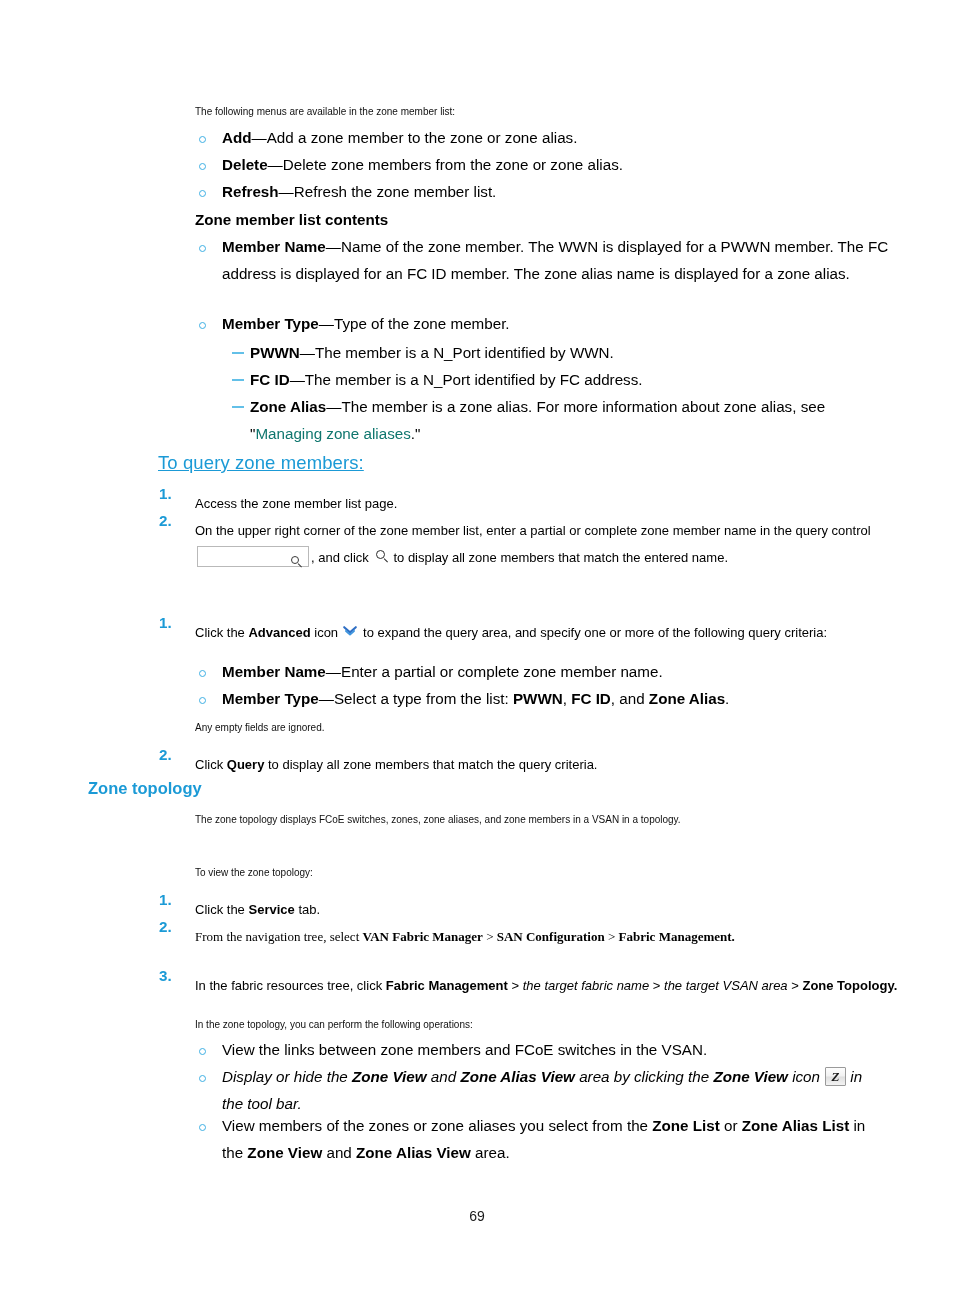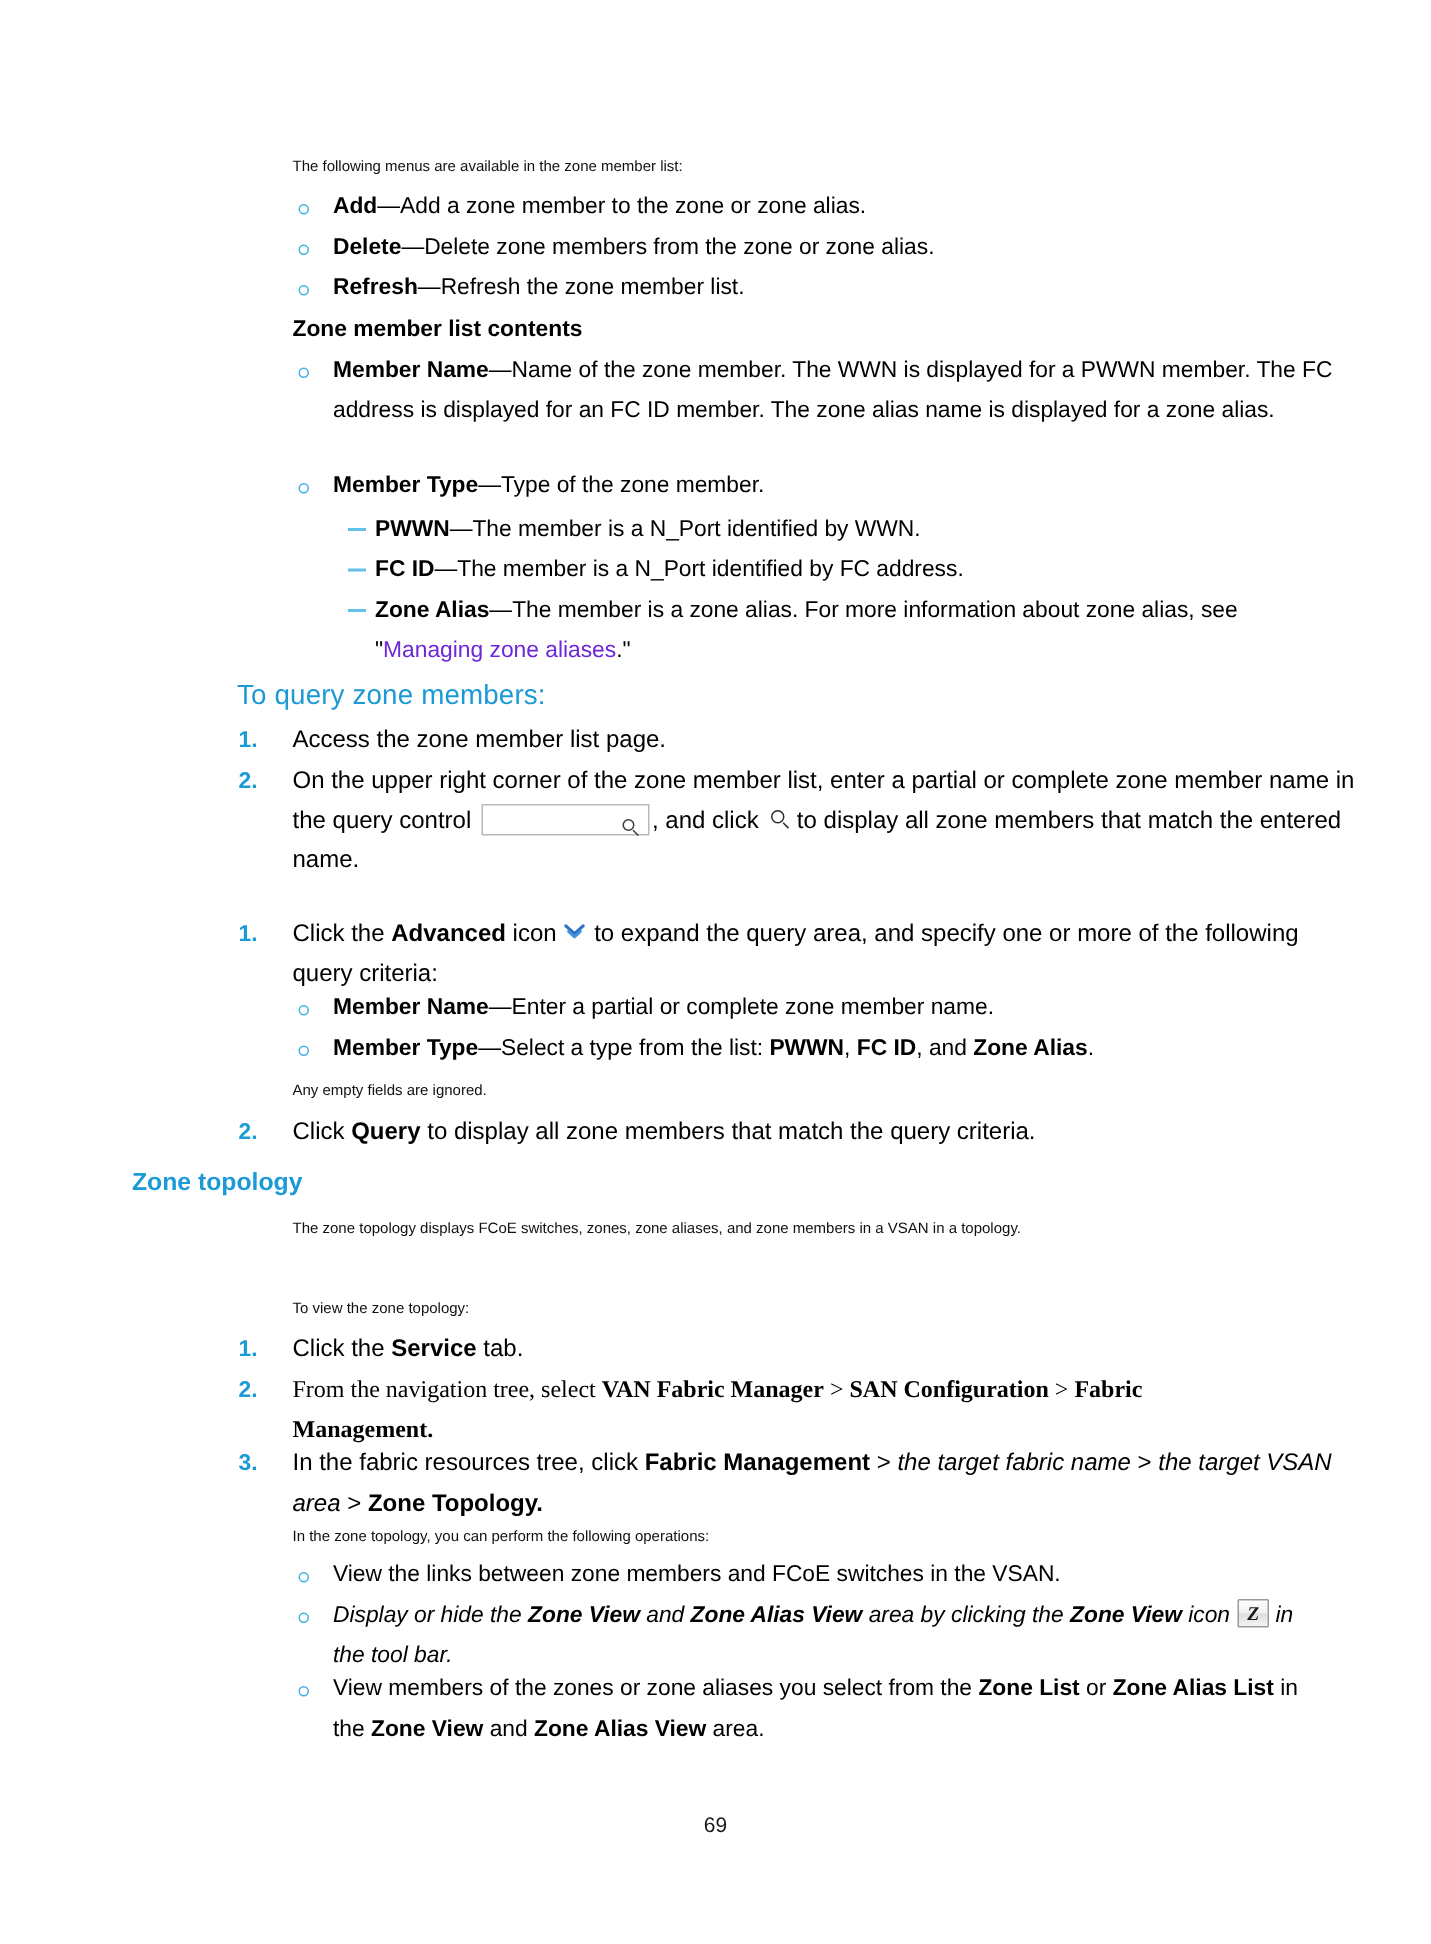--- a/index.html
+++ b/index.html
@@ -31,7 +31,7 @@
   }
   .b { font-weight: bold; }
   .i { font-style: italic; }
-  .lnk { color: #6d28d9; }
+  .lnk { color: #0f766e; }
 
   
   .p-intro {

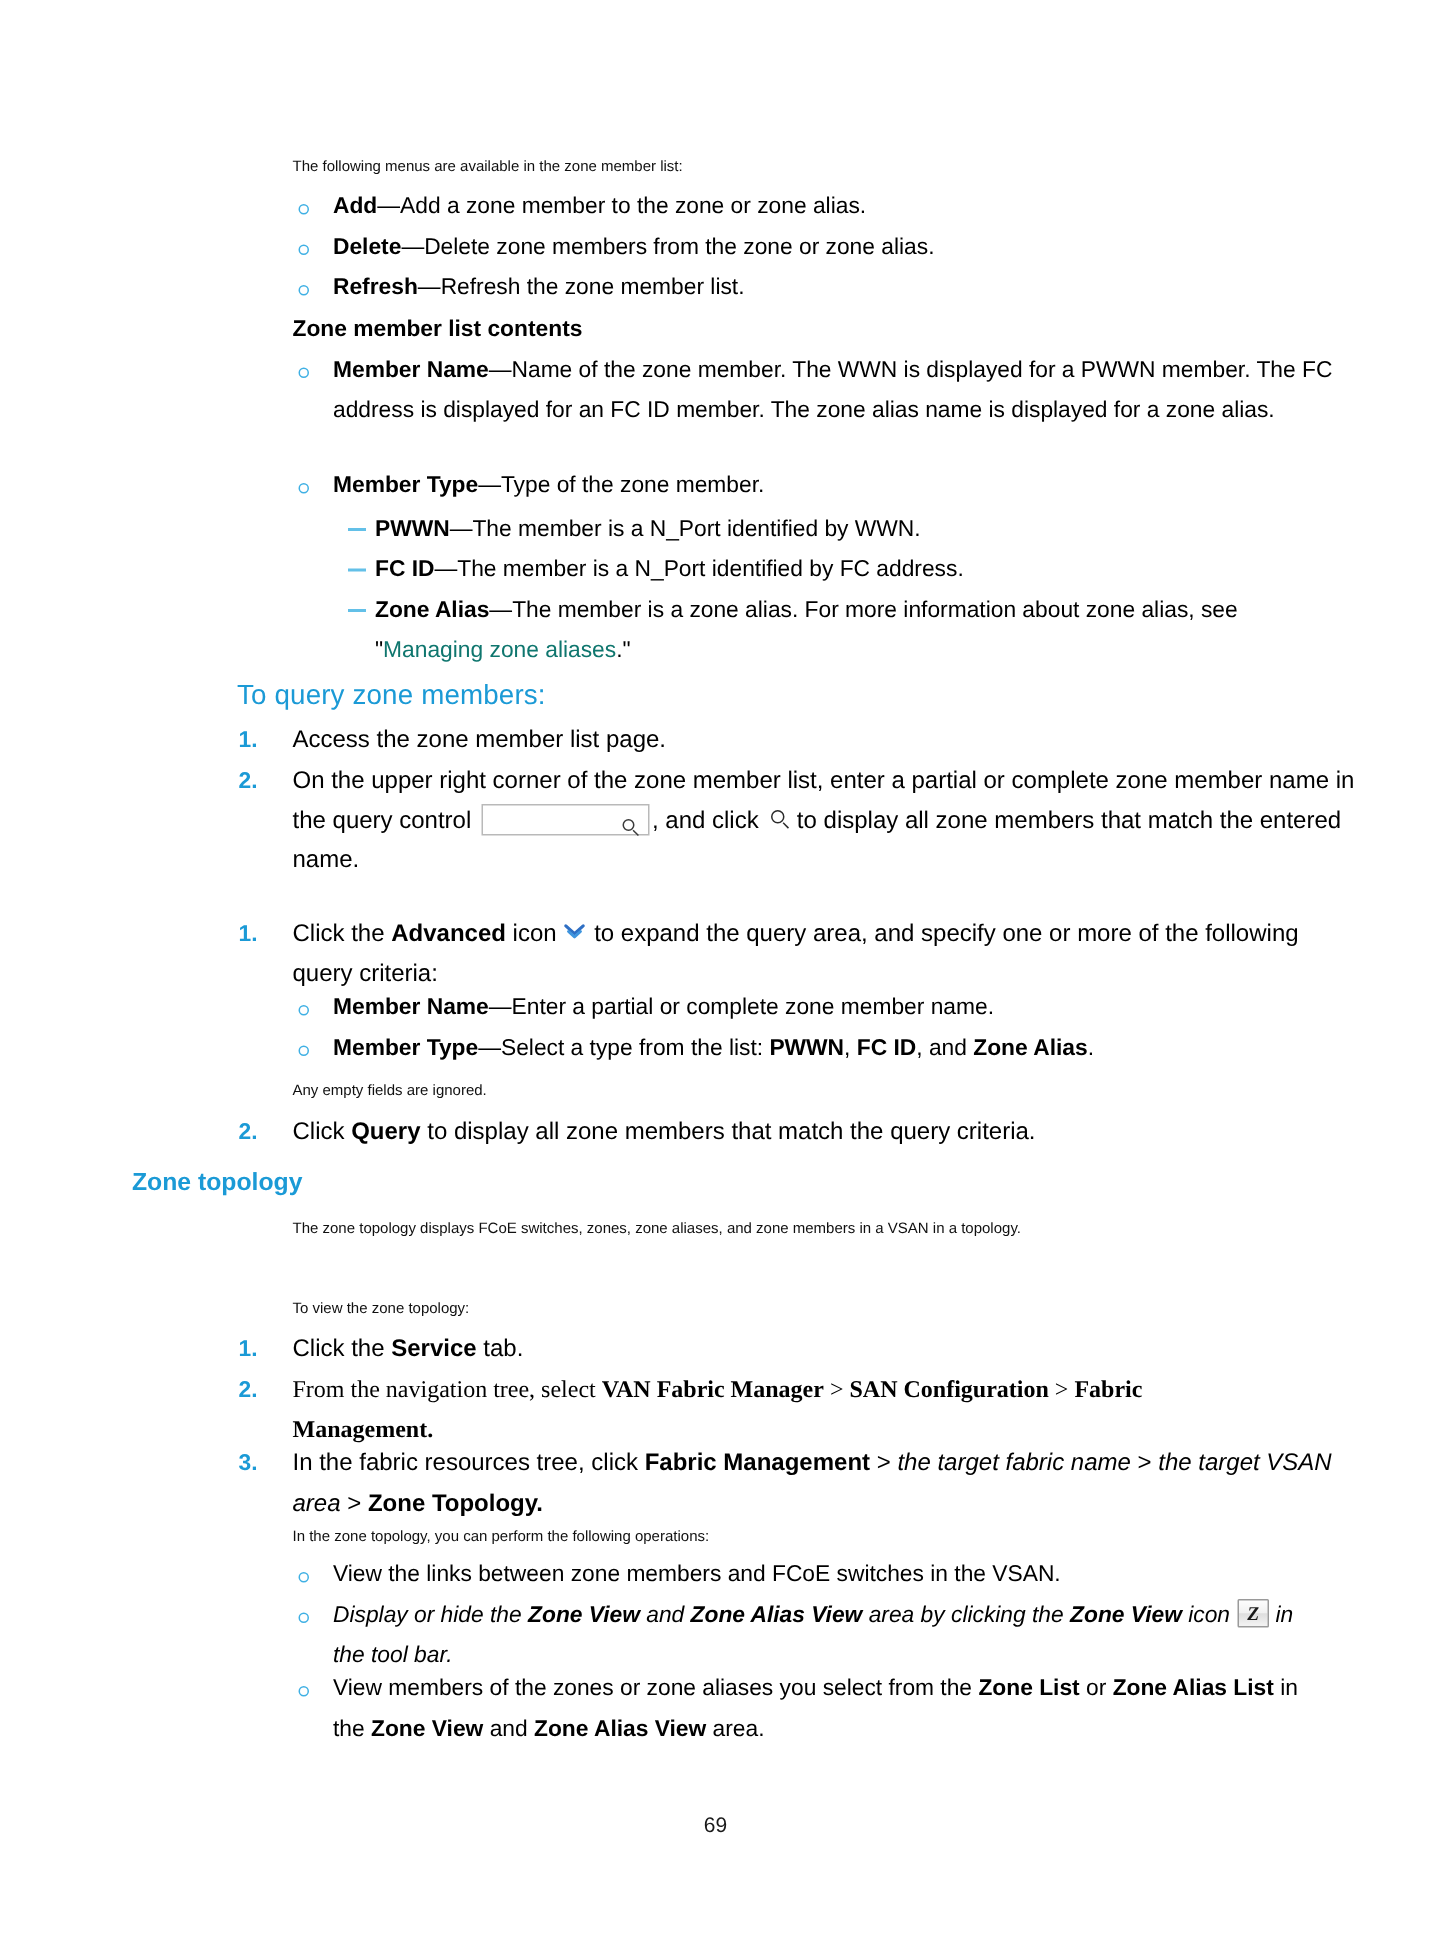--- a/index.html
+++ b/index.html
@@ -114,6 +114,7 @@
     line-height: 26px;
     font-weight: normal;
     letter-spacing: 0.1px;
+    text-decoration: underline;
   }
   .h-blue-bold {
     position: absolute;

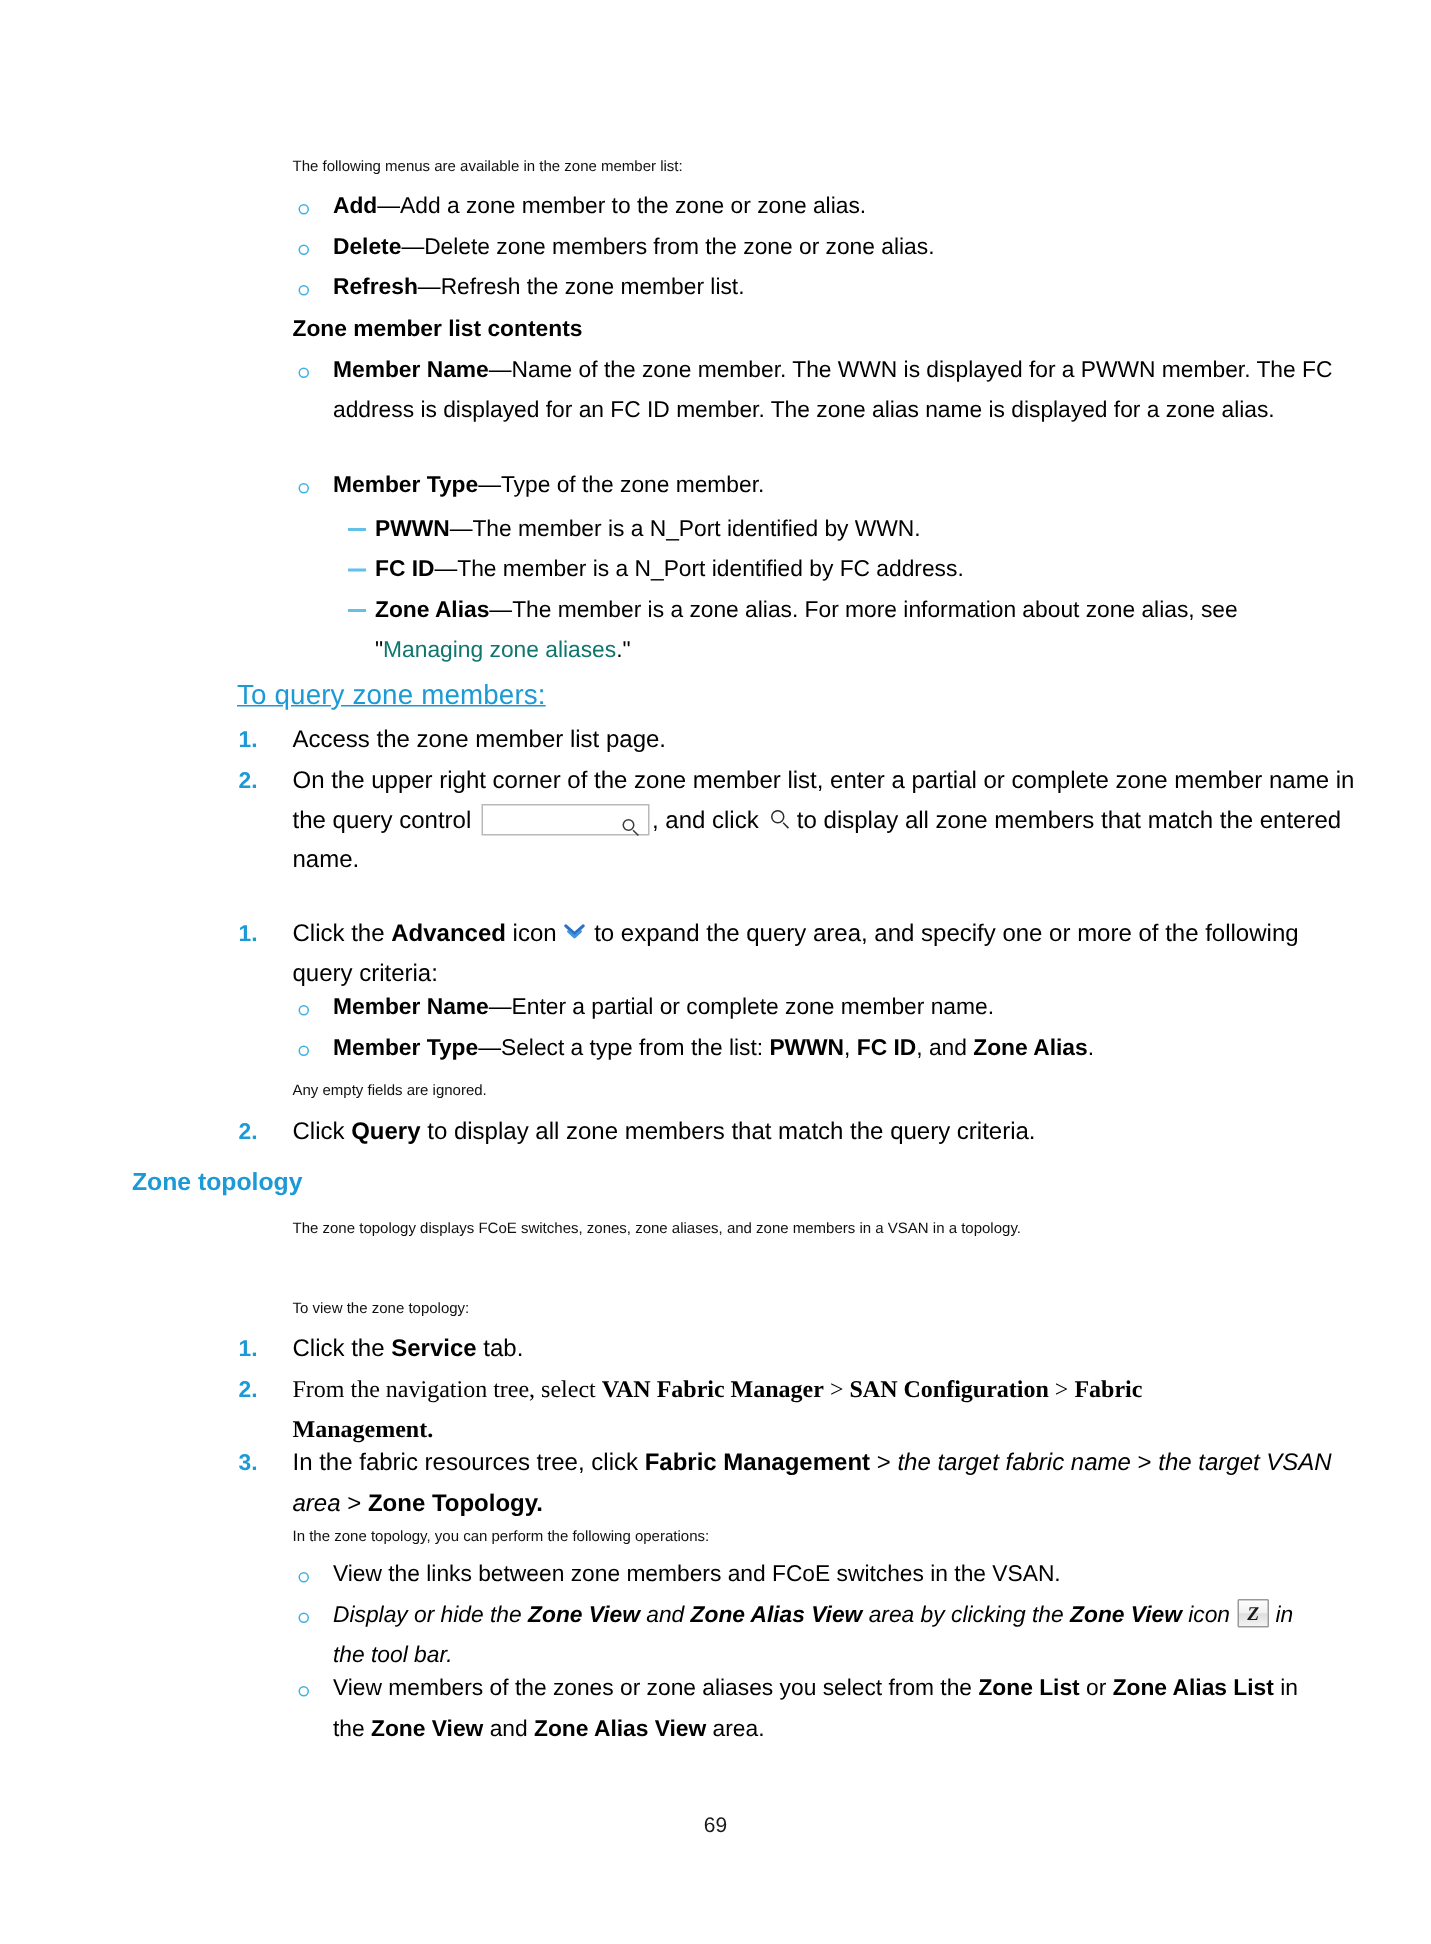--- a/index.html
+++ b/index.html
@@ -101,8 +101,8 @@
   .num-text {
     position: absolute;
     left: 36px;
-    top: 0;
-    font-size: 16px;
+    top: 10px;
+    font-size: 13px;
     line-height: 26.5px;
   }
 

